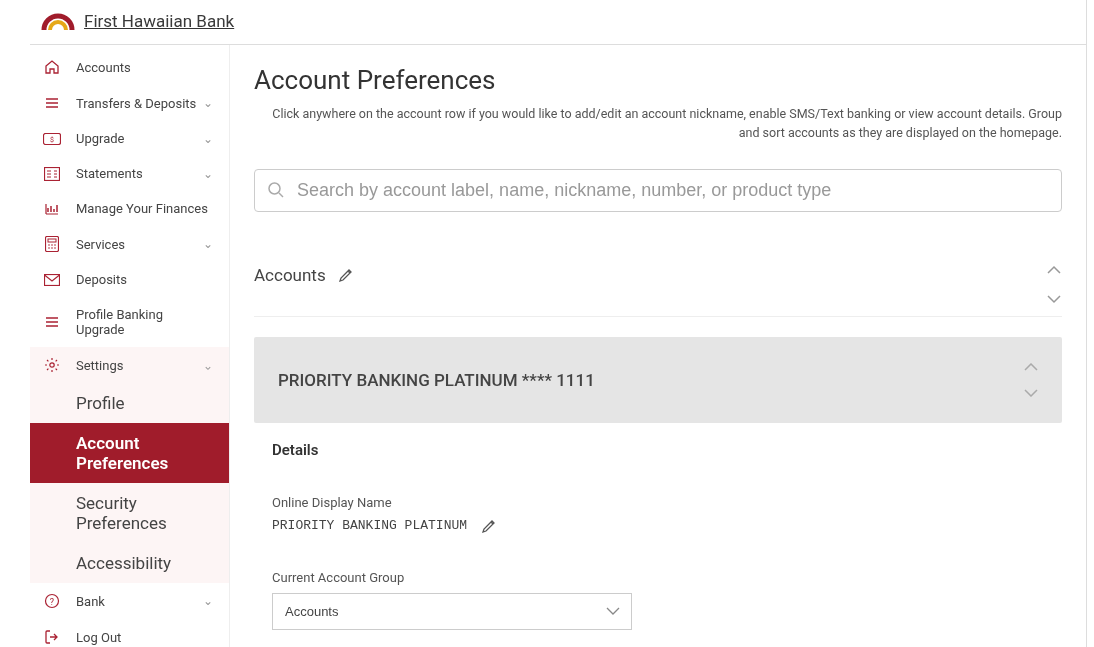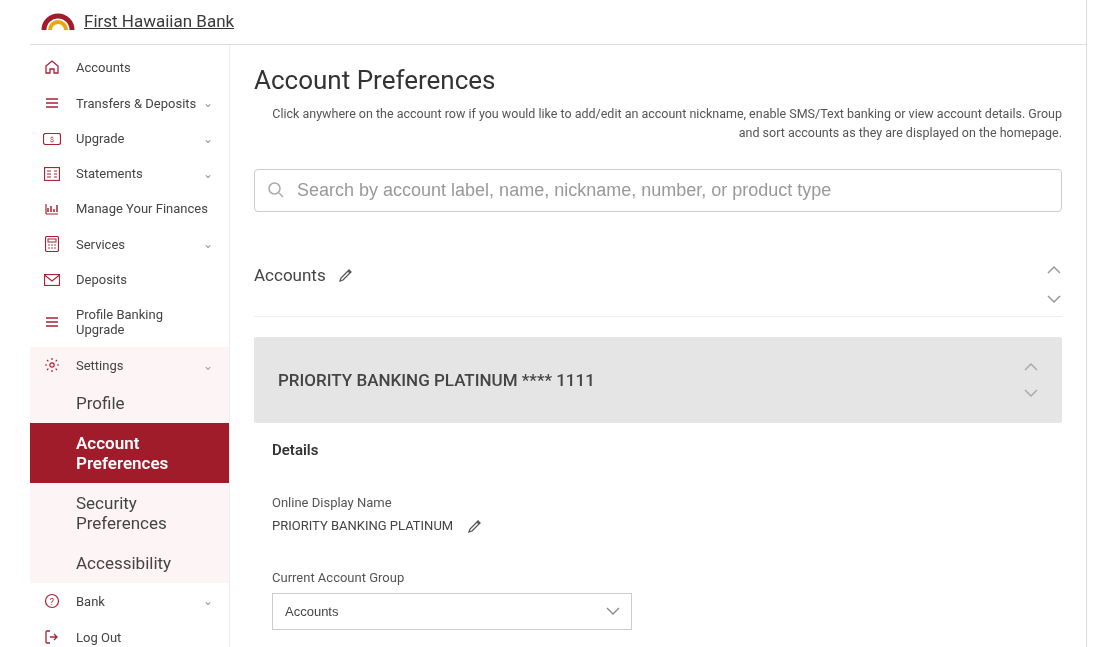--- a/index.html
+++ b/index.html
@@ -38,7 +38,7 @@
   .details { padding: 18px 18px 0 18px; }
   .details h3 { font-size: 15px; font-weight: 600; color: #333; margin-bottom: 16px; }
   .field-lbl { font-size: 13px; color: #555; margin-bottom: 8px; margin-top: 36px; }
-  .display-name { font-size: 13px; color: #444; display: flex; align-items: center; gap: 14px; margin-bottom: 24px; }
+  .display-name { font-size: 13px; color: #444; display: flex; align-items: center; gap: 14px; margin-bottom: 24px; font-family: Liberation Mono, monospace; }
   .select-wrap { position: relative; width: 360px; margin-bottom: 22px; }
   .select-wrap select { width: 100%; padding: 10px 12px; font-size: 13px; border: 1px solid #ccc; background: #fff; appearance: none; color: #444; }
   .select-wrap .sel-chev { position: absolute; right: 12px; top: 50%; transform: translateY(-50%); pointer-events: none; color: #888; font-size: 12px; }

